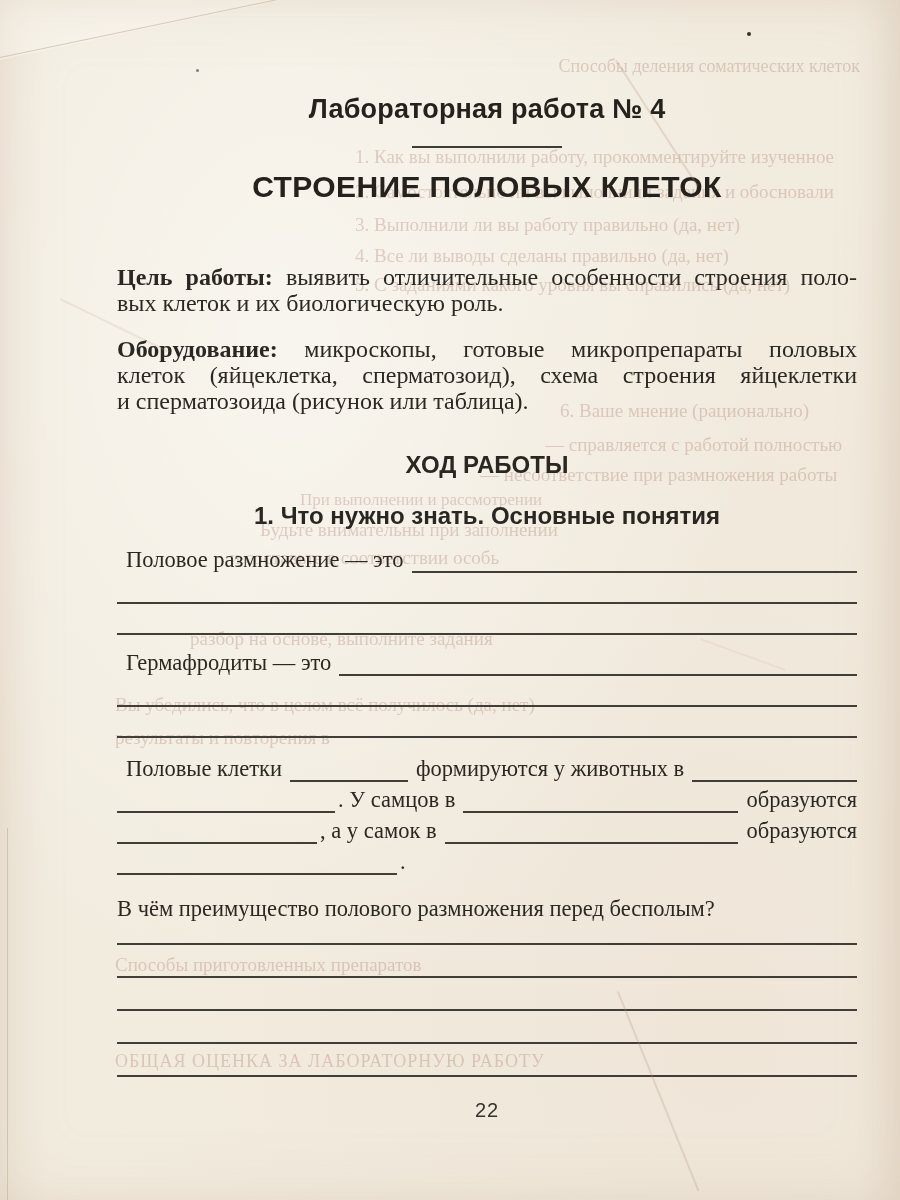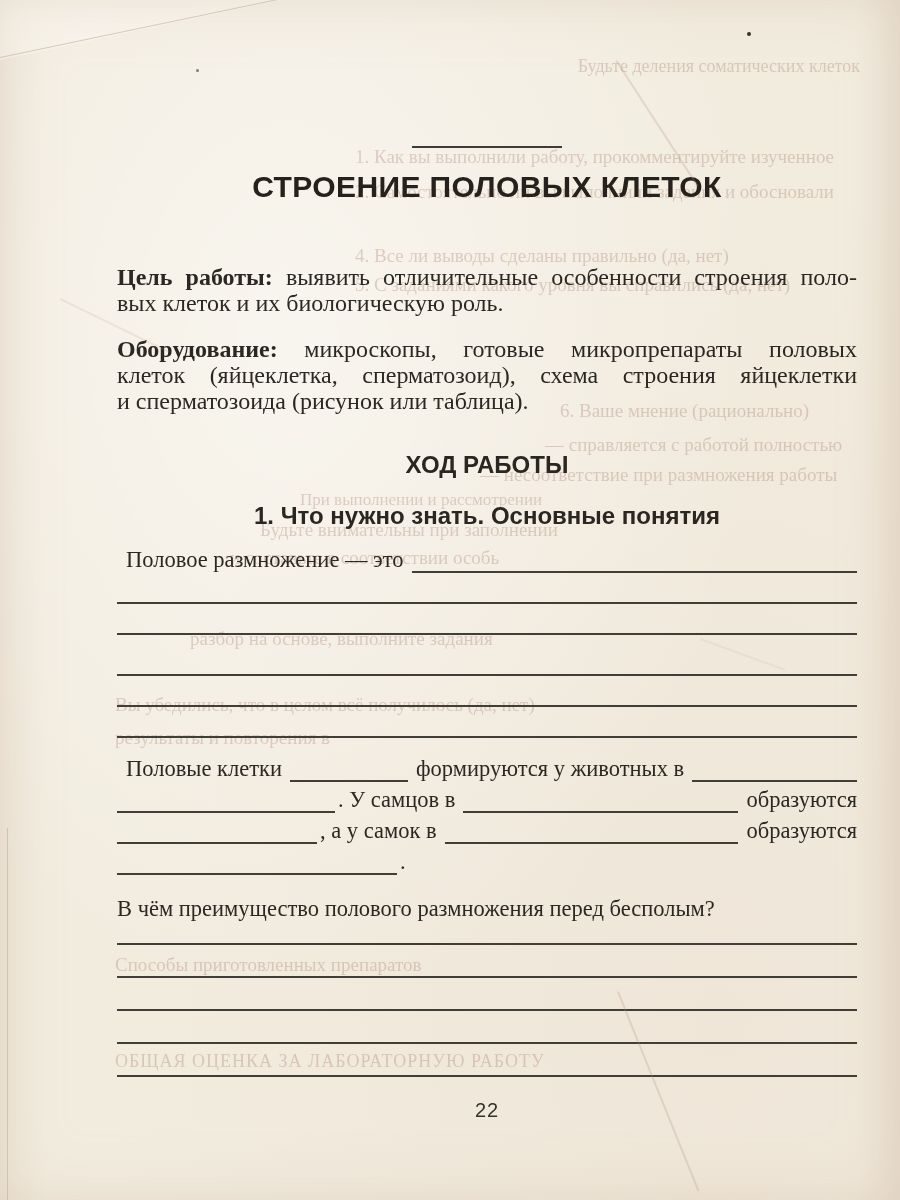--- a/index.html
+++ b/index.html
@@ -79,7 +79,7 @@
   <div class="fold-corner"></div>
   <div class="fold-edge"></div>
 
-  <div class="ghost" style="top:56px;left:300px;width:560px;font-size:18px;text-align:right;">Будьте деления соматических клеток</div>
+  <div class="ghost" style="top:56px;left:300px;width:560px;font-size:18px;text-align:right;">Способы деления соматических клеток</div>
   <div class="ghost" style="top:146px;left:355px;width:505px;font-size:19px;">1. Как вы выполнили работу, прокомментируйте изученное</div>
   <div class="ghost" style="top:181px;left:355px;width:505px;font-size:19px;">2. Самостоятельно ли вы выполнили задания и обосновали</div>
   <div class="ghost" style="top:245px;left:355px;width:470px;font-size:19px;">4. Все ли выводы сделаны правильно (да, нет)</div>

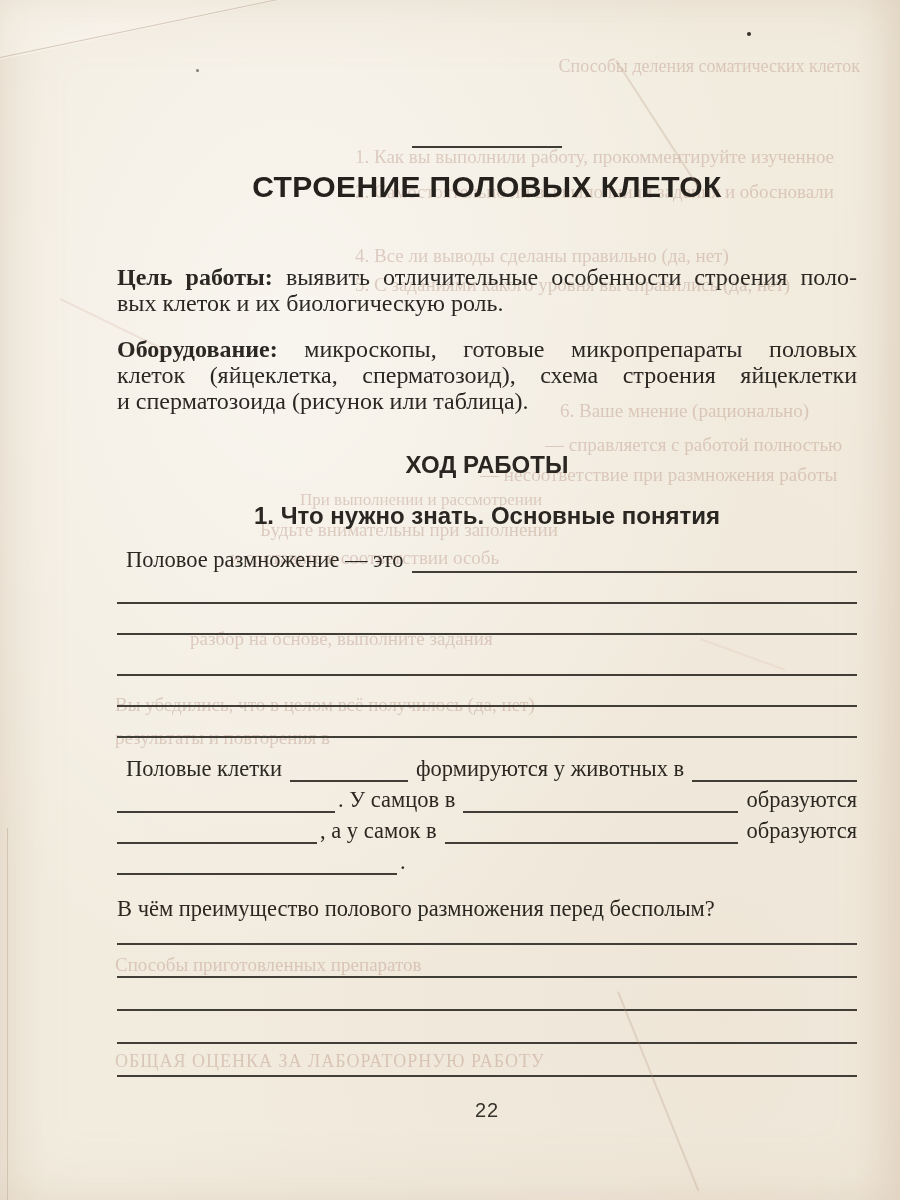--- a/index.html
+++ b/index.html
@@ -98,6 +98,7 @@
 
   <div class="content">
 
+    <div class="blk title">Лабораторная работа № 4</div>
     <div class="blk title-rule" style="width:150px;"></div>
     <div class="blk main-heading">СТРОЕНИЕ ПОЛОВЫХ КЛЕТОК</div>
 

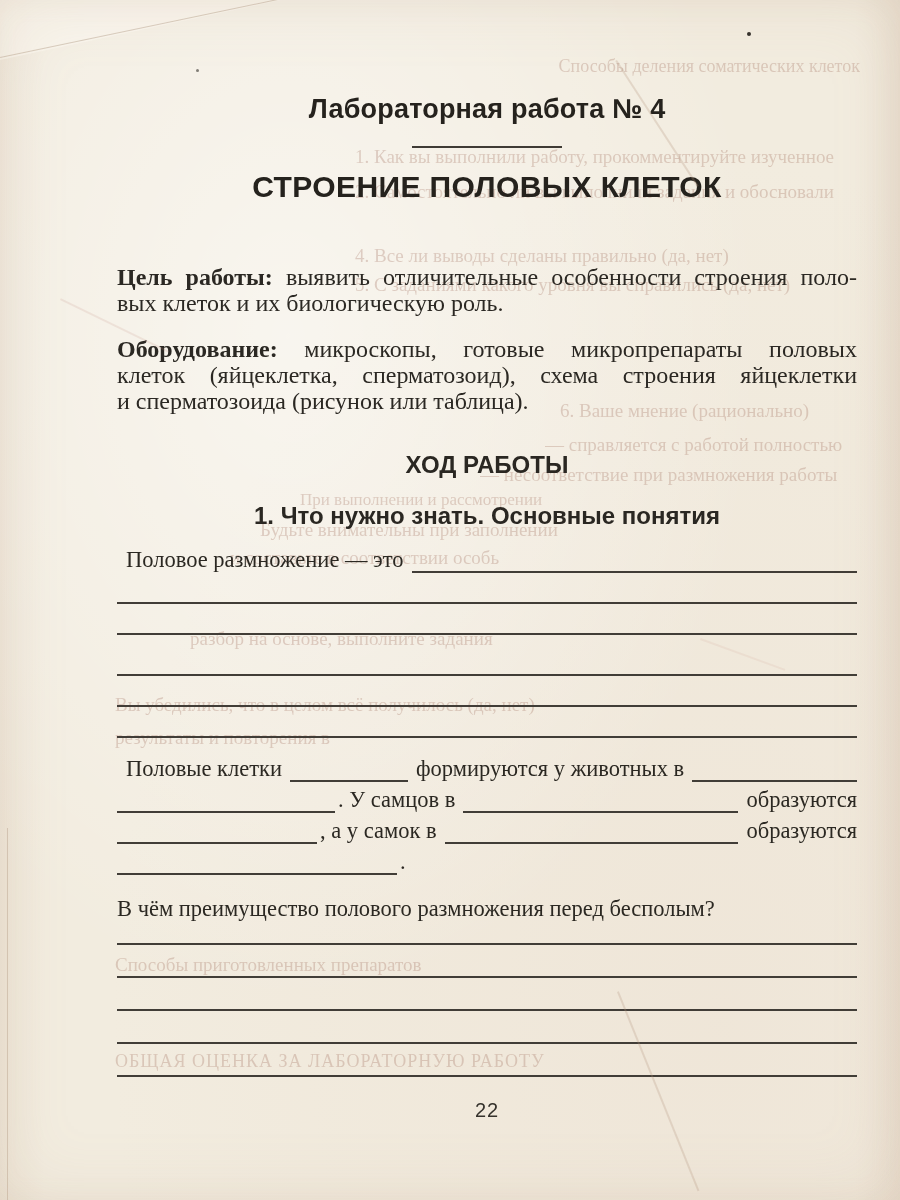--- a/index.html
+++ b/index.html
@@ -82,6 +82,7 @@
   <div class="ghost" style="top:56px;left:300px;width:560px;font-size:18px;text-align:right;">Способы деления соматических клеток</div>
   <div class="ghost" style="top:146px;left:355px;width:505px;font-size:19px;">1. Как вы выполнили работу, прокомментируйте изученное</div>
   <div class="ghost" style="top:181px;left:355px;width:505px;font-size:19px;">2. Самостоятельно ли вы выполнили задания и обосновали</div>
+  <div class="ghost" style="top:214px;left:355px;width:480px;font-size:19px;">3. Выполнили ли вы работу правильно (да, нет)</div>
   <div class="ghost" style="top:245px;left:355px;width:470px;font-size:19px;">4. Все ли выводы сделаны правильно (да, нет)</div>
   <div class="ghost" style="top:274px;left:355px;width:500px;font-size:19px;">5. С заданиями какого уровня вы справились (да, нет)</div>
   <div class="ghost" style="top:400px;left:560px;width:300px;font-size:19px;">6. Ваше мнение (рационально)</div>

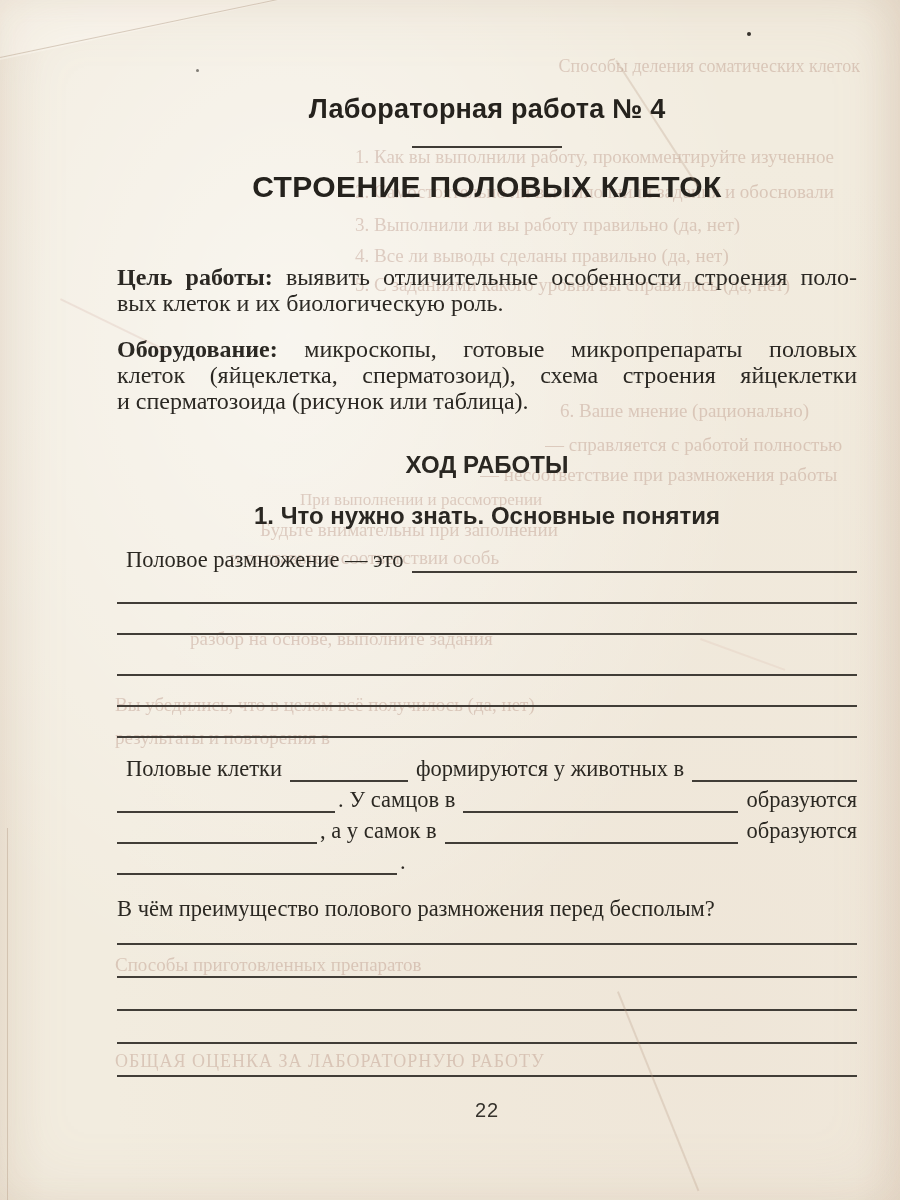--- a/index.html
+++ b/index.html
@@ -132,6 +132,7 @@
 
     <div class="blk fill-b">
       <div class="frow">
+        <span class="ftext">Гермафродиты — это</span>
         <span class="seg grow"></span>
       </div>
       <div class="frow">

